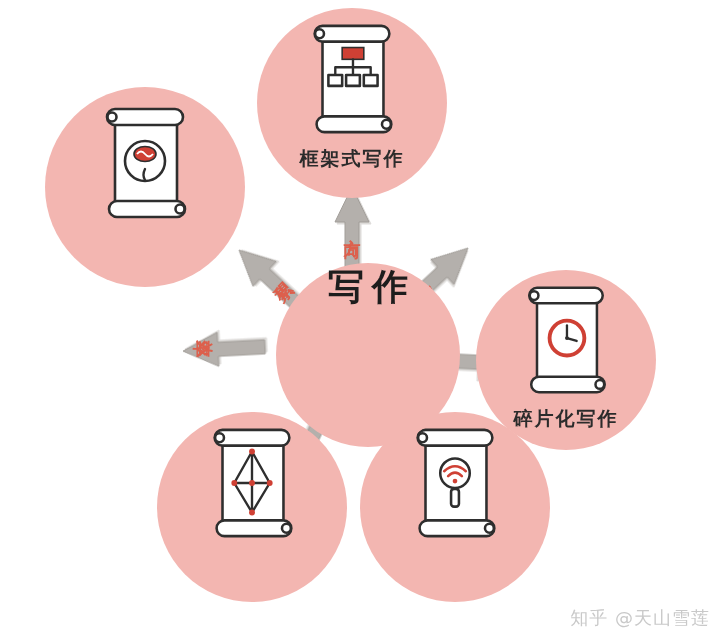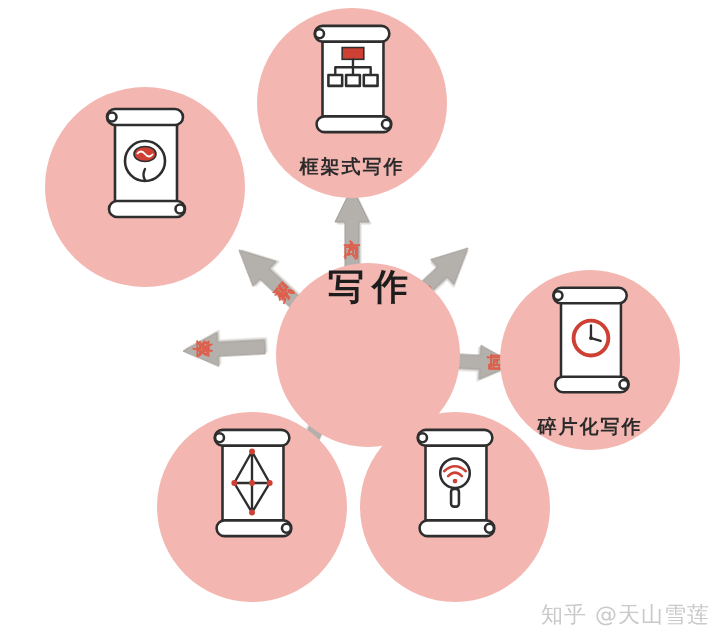--- a/index.html
+++ b/index.html
@@ -21,7 +21,7 @@
         z-index:3}
   .node .scroll{flex:0 0 auto}
   .node-label{font-size:19px;font-weight:bold;color:var(--label);letter-spacing:2px;
-              margin-top:16px;white-space:nowrap}
+              margin-top:8px;white-space:nowrap}
 
   .n-top        {left:257px;top:8px;  width:190px;height:190px;padding-top:12px}
   .n-topright   {left:459px;top:79px; width:176px;height:176px;padding-top:10px}

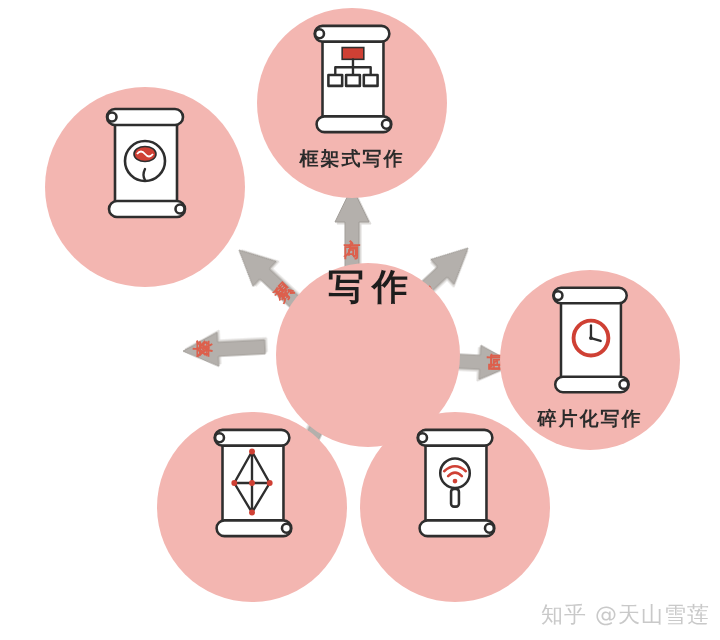--- a/index.html
+++ b/index.html
@@ -25,7 +25,7 @@
 
   .n-top        {left:257px;top:8px;  width:190px;height:190px;padding-top:12px}
   .n-topright   {left:459px;top:79px; width:176px;height:176px;padding-top:10px}
-  .n-right      {left:500px;top:270px;width:180px;height:180px;padding-top:12px}
+  .n-right      {left:476px;top:270px;width:180px;height:180px;padding-top:12px}
   .n-bottomright{left:360px;top:412px;width:190px;height:190px;padding-top:12px}
   .n-bottomleft {left:157px;top:412px;width:190px;height:190px;padding-top:12px}
   .n-left       {left:3px;  top:268px;width:184px;height:184px;padding-top:12px}

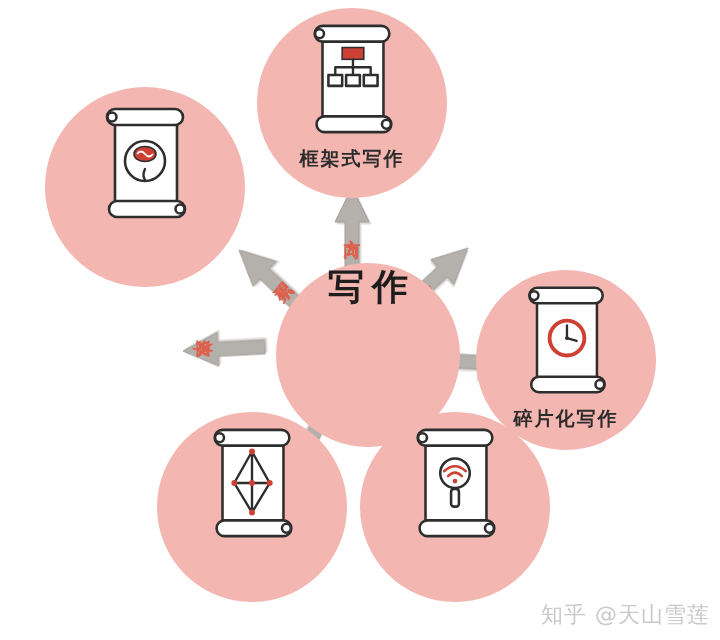--- a/index.html
+++ b/index.html
@@ -55,7 +55,7 @@
   .a-upleft   {left:249px;top:234px;--rot:313deg;--lrot:-45deg}
 
   
-  .watermark{position:absolute;right:10px;bottom:10px;font-size:22px;
+  .watermark{position:absolute;right:10px;bottom:10px;font-size:18px;
              color:var(--watermark);letter-spacing:1px;z-index:6}
 
   

